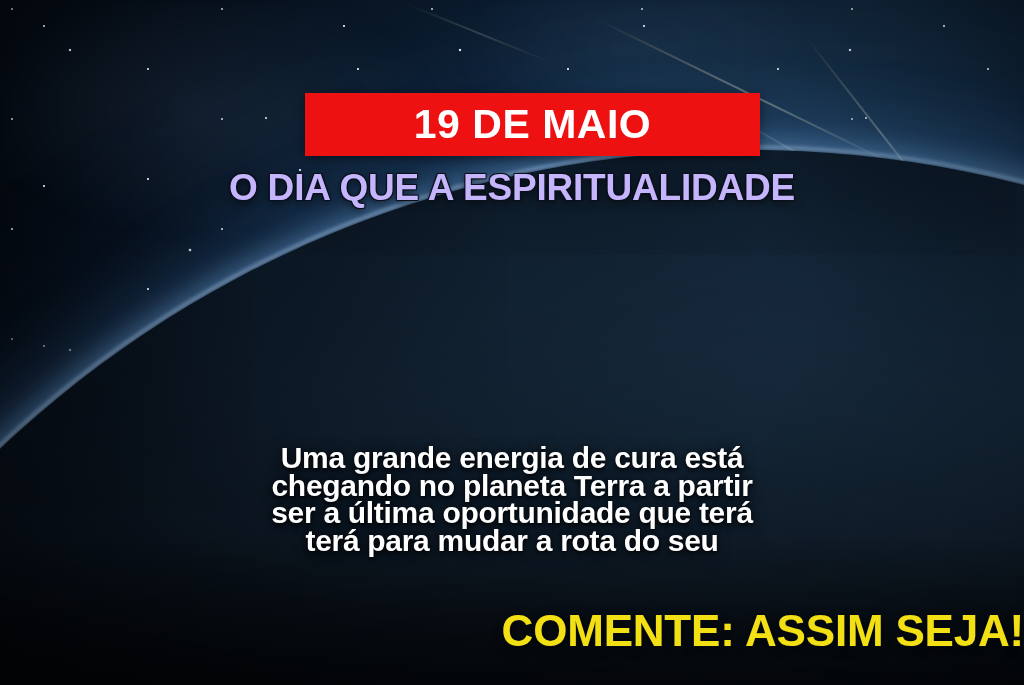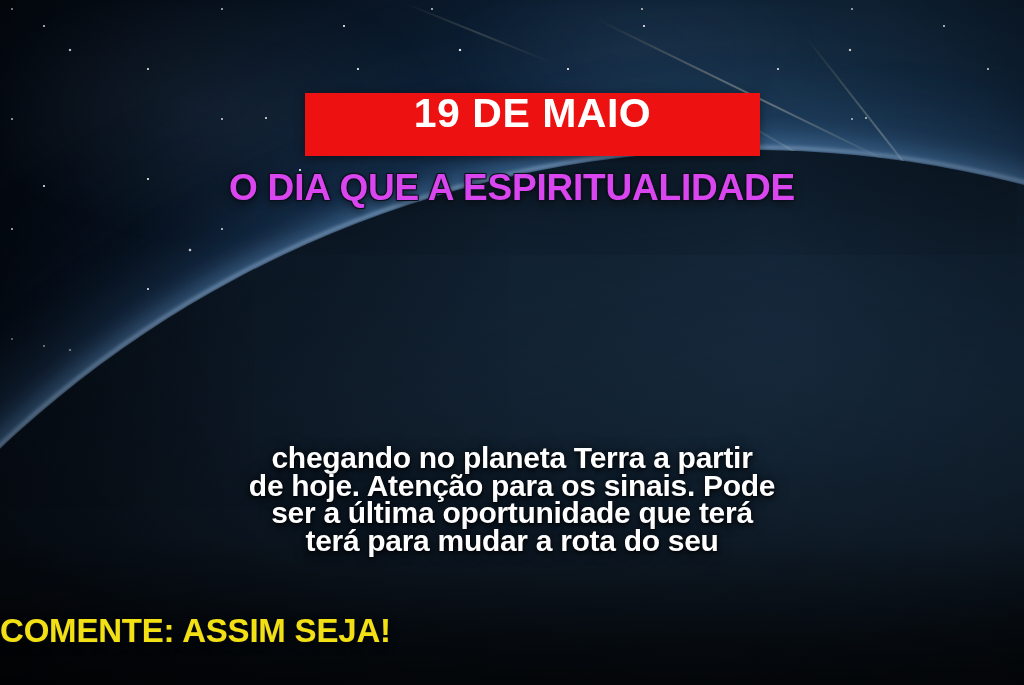--- a/index.html
+++ b/index.html
@@ -236,7 +236,7 @@
     height: 63px;
     background: #ee1111;
     display: flex;
-    align-items: flex-start;
+    align-items: center;
     justify-content: center;
     box-shadow: 0 2px 10px rgba(0,0,0,0.45);
   }

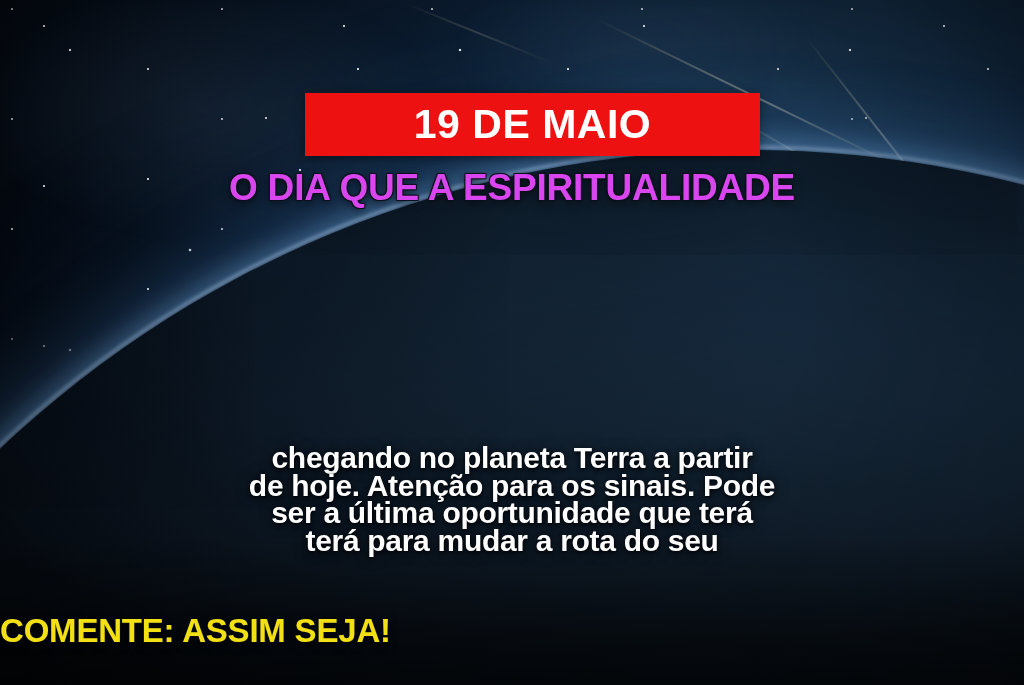--- a/index.html
+++ b/index.html
@@ -256,7 +256,7 @@
     right: 0;
     top: 168px;
     text-align: center;
-    color: #d946ef;
+    color: #c4b5fd;
     font-size: 37px;
     font-weight: 700;
     line-height: 40px;

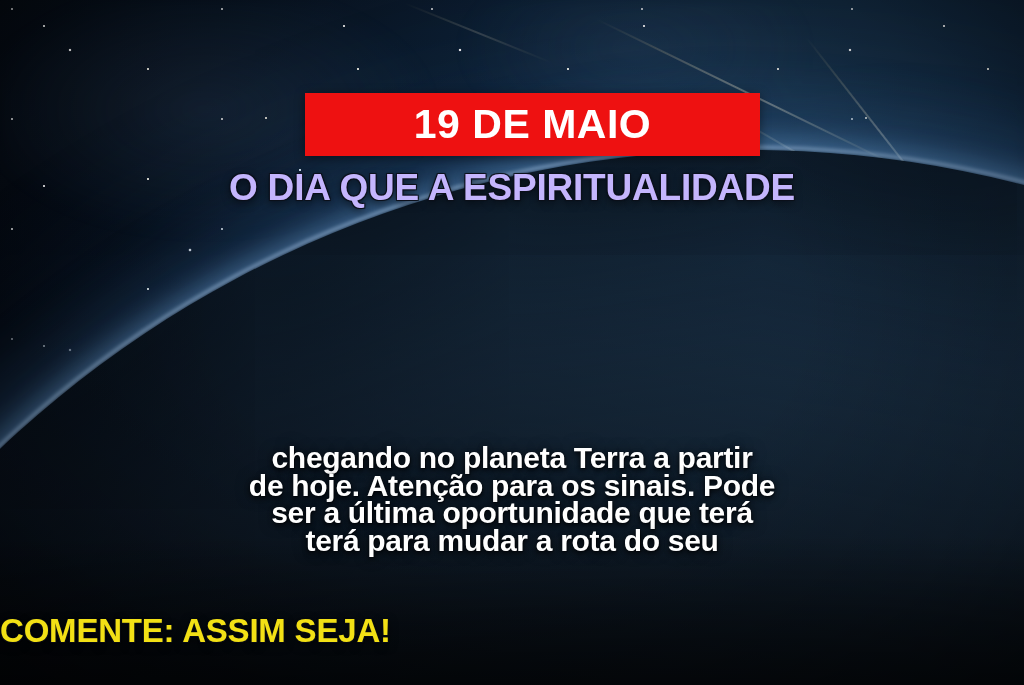--- a/index.html
+++ b/index.html
@@ -347,6 +347,7 @@
     </div>
 
     <div class="body-copy">
+      <span class="body-line">Uma grande energia de cura está</span>
       <span class="body-line">chegando no planeta Terra a partir</span>
       <span class="body-line">de hoje. Atenção para os sinais. Pode</span>
       <span class="body-line">ser a última oportunidade que terá</span>

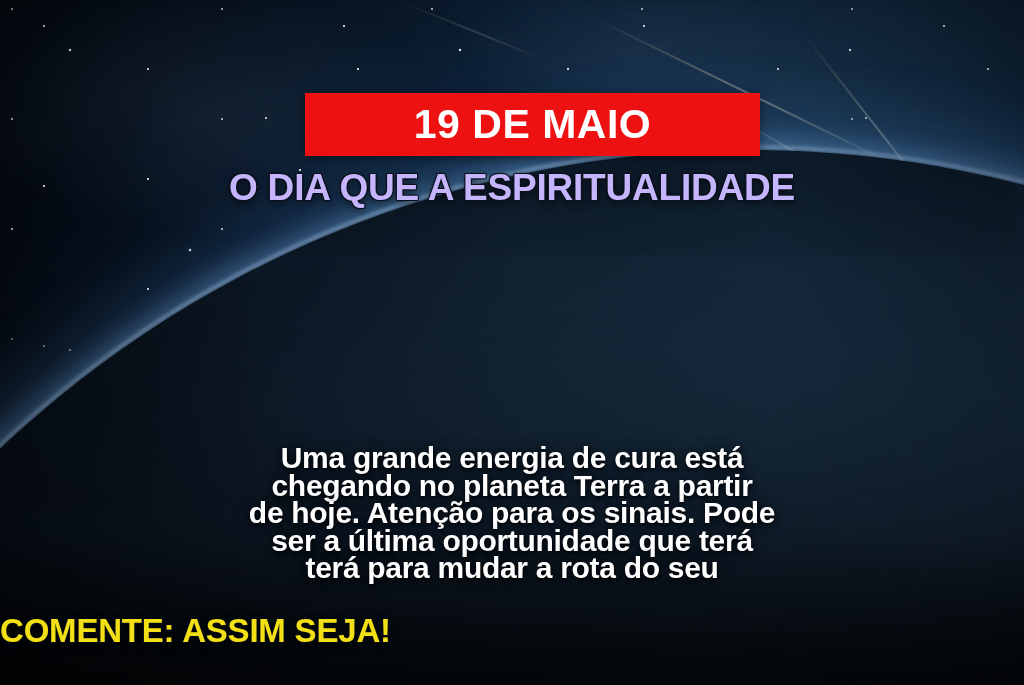--- a/index.html
+++ b/index.html
@@ -349,7 +349,6 @@
     <div class="body-copy">
       <span class="body-line">Uma grande energia de cura está</span>
       <span class="body-line">chegando no planeta Terra a partir</span>
-      <span class="body-line">de hoje. Atenção para os sinais. Pode</span>
       <span class="body-line">ser a última oportunidade que terá</span>
       <span class="body-line">terá para mudar a rota do seu</span>
     </div>

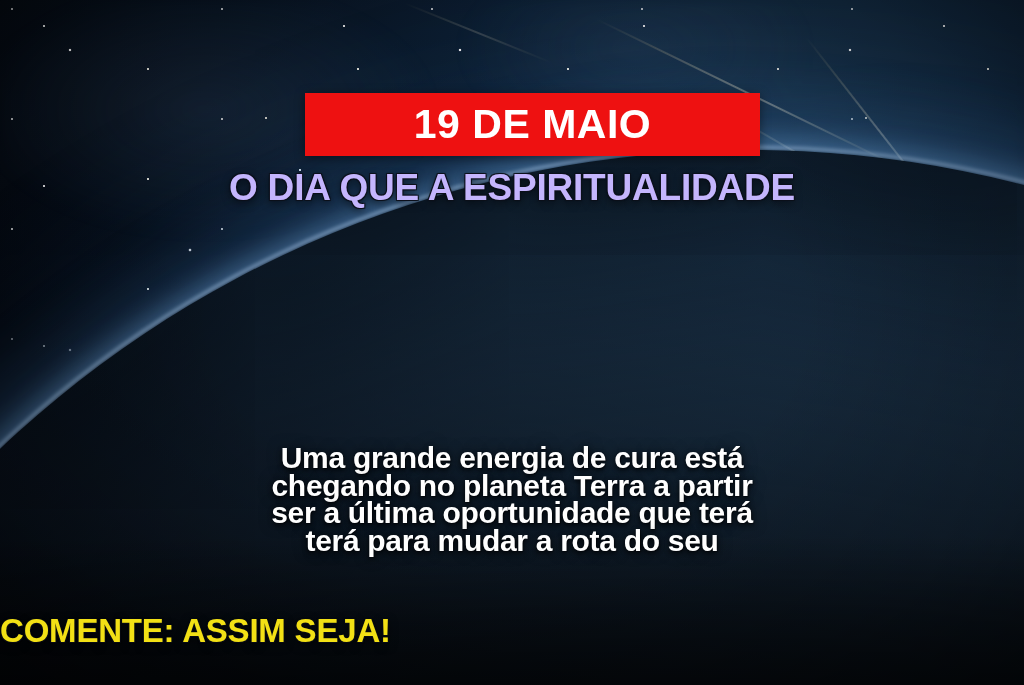--- a/index.html
+++ b/index.html
@@ -294,9 +294,9 @@
     left: 0;
     right: 0;
     top: 613px;
-    text-align: left;
+    text-align: right;
     color: #f2e015;
-    font-size: 33px;
+    font-size: 44px;
     font-weight: 700;
     line-height: 36px;
     letter-spacing: -0.2px;

